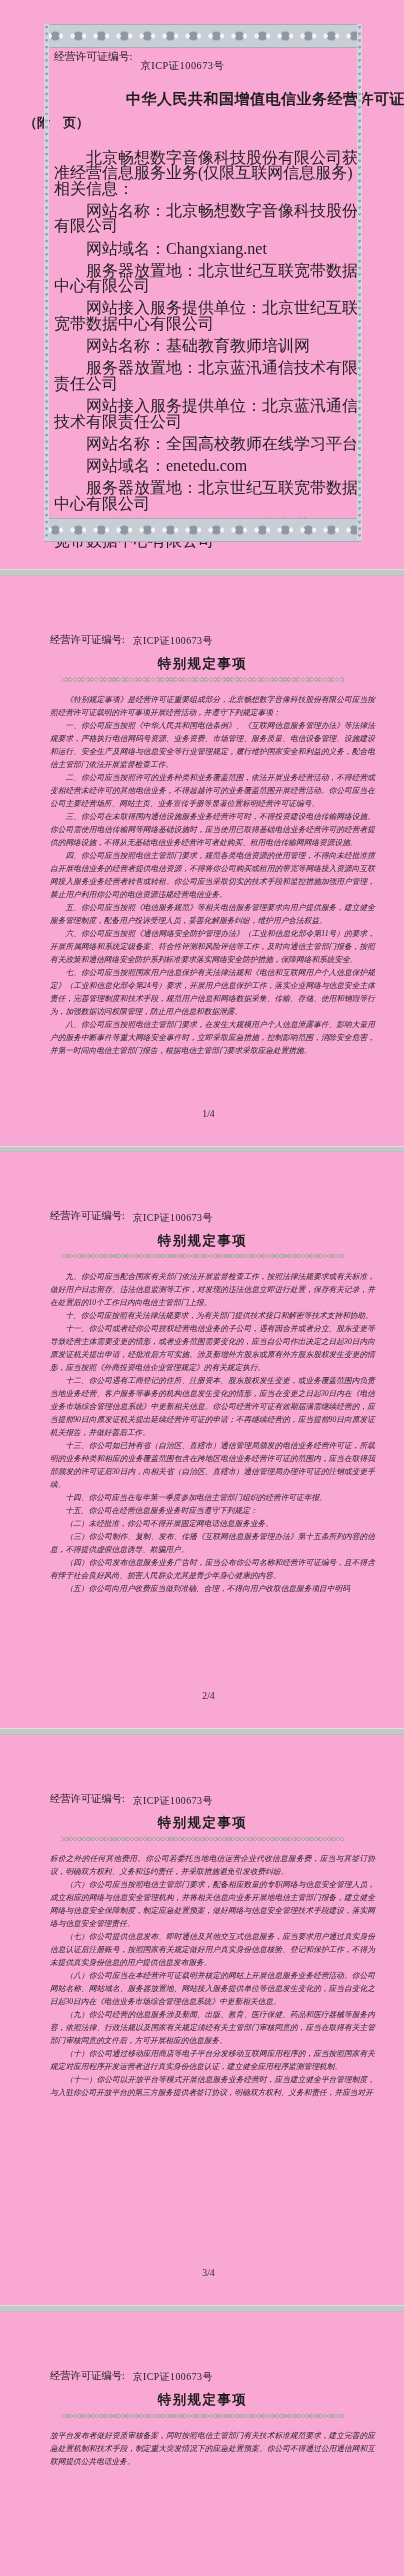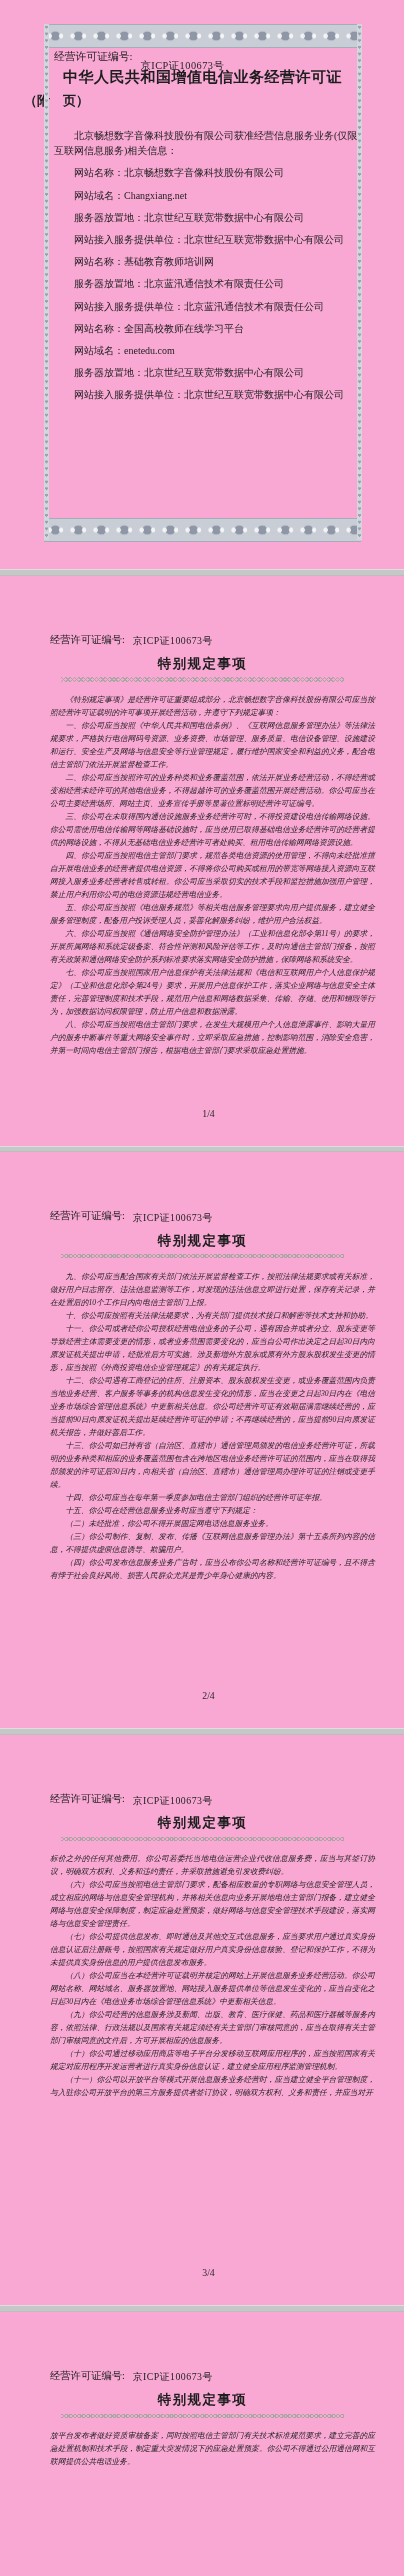--- a/index.html
+++ b/index.html
@@ -43,7 +43,7 @@
 
   .p1-head{padding:50px 44px 0 54px;font-size:10.8px;}
   .p1-license-no{display:inline-block;margin-left:5.2px;position:relative;top:8.8px;font-size:10.3px;letter-spacing:0.5px;}
-  .p1-title{margin-top:4px;text-align:center;font-size:15px;font-weight:bold;letter-spacing:0.5px;}
+  .p1-title{margin-top:26px;text-align:right;font-size:15px;font-weight:bold;letter-spacing:0.5px;}
   .p1-sub{text-align:left;font-size:13px;font-weight:bold;margin-top:5.2px;margin-left:24px;}
   .p1-body{padding:17.5px 44px 0 54px;font-size:10px;line-height:15.5px;}
   .p1-body p{margin:0 0 6.7px 0;}

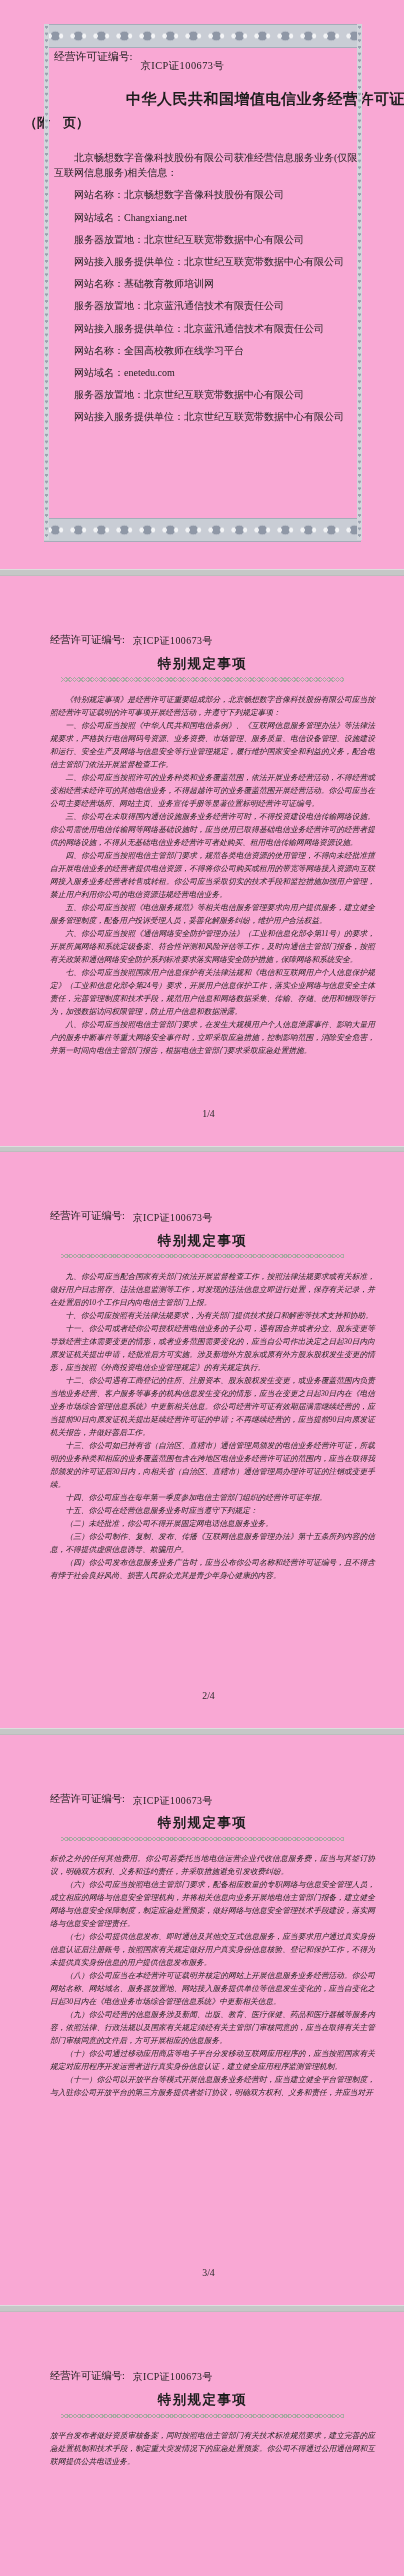--- a/index.html
+++ b/index.html
@@ -45,7 +45,7 @@
   .p1-license-no{display:inline-block;margin-left:5.2px;position:relative;top:8.8px;font-size:10.3px;letter-spacing:0.5px;}
   .p1-title{margin-top:26px;text-align:right;font-size:15px;font-weight:bold;letter-spacing:0.5px;}
   .p1-sub{text-align:left;font-size:13px;font-weight:bold;margin-top:5.2px;margin-left:24px;}
-  .p1-body{padding:17.5px 44px 0 54px;font-size:10px;line-height:15.5px;}
+  .p1-body{padding:17.5px 44px 0 54px;font-size:16px;line-height:15.5px;}
   .p1-body p{margin:0 0 6.7px 0;}
 
   

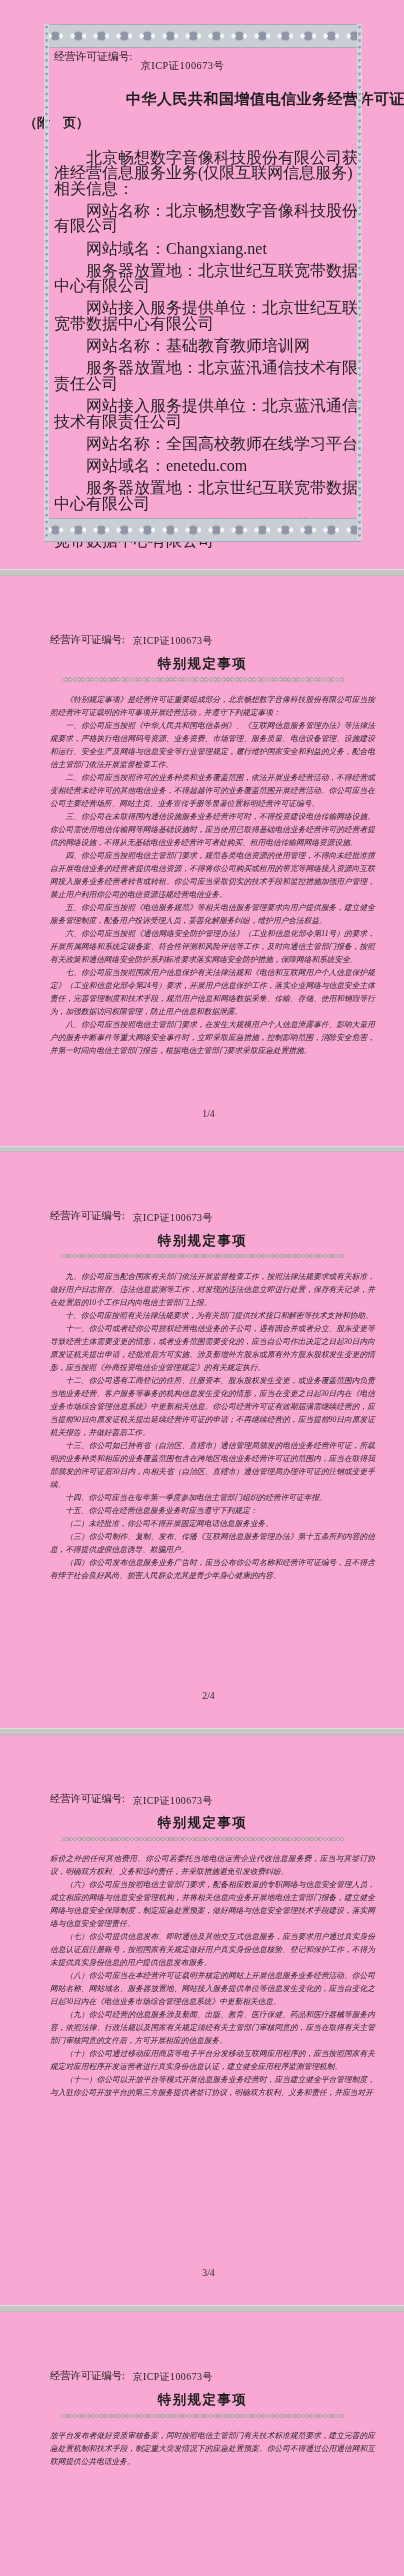--- a/index.html
+++ b/index.html
@@ -138,6 +138,7 @@
       <p>　　（二）未经批准，你公司不得开展固定网电话信息服务业务。</p>
       <p>　　（三）你公司制作、复制、发布、传播《互联网信息服务管理办法》第十五条所列内容的信息，不得提供虚假信息诱导、欺骗用户。</p>
       <p>　　（四）你公司发布信息服务业务广告时，应当公布你公司名称和经营许可证编号，且不得含有悖于社会良好风尚、损害人民群众尤其是青少年身心健康的内容。</p>
+      <p>　　（五）你公司向用户收费应当做到准确、合理，不得向用户收取信息服务项目中明码</p>
     </div>
   <div class="page-no">2/4</div>
 </div>

